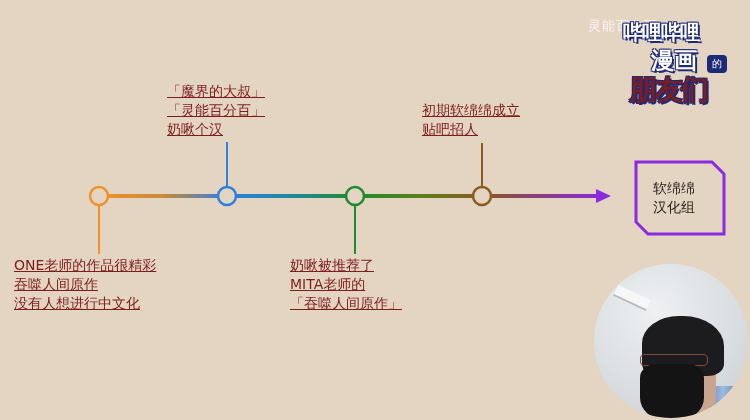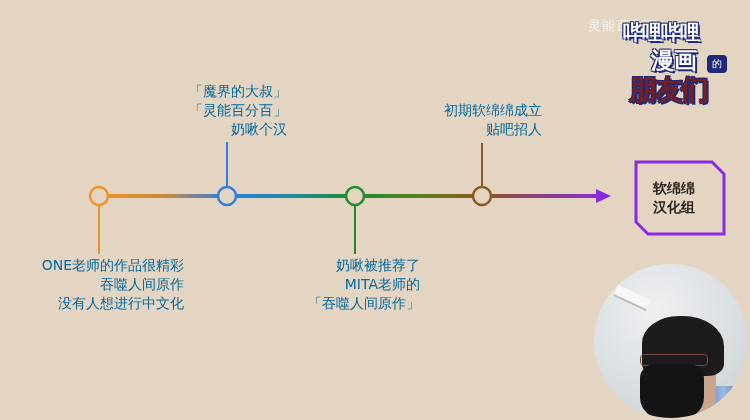--- a/index.html
+++ b/index.html
@@ -11,8 +11,8 @@
   }
   .stage { position:absolute; left:0; top:0; width:750px; height:420px; }
   .label {
-    position:absolute; text-align:right; font-size:14px; line-height:19px;
-    color:#0369a1; white-space:nowrap;
+    position:absolute; text-align:left; font-size:14px; line-height:19px;
+    color:#7f1d1d; white-space:nowrap;text-decoration:underline;
   }
   .label div { display:block; }
   .result-box {

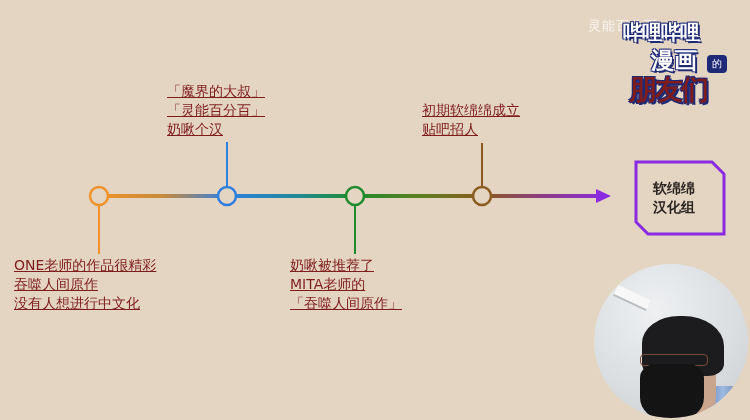--- a/index.html
+++ b/index.html
@@ -18,7 +18,7 @@
   .result-box {
     position:absolute; left:634px; top:160px; width:80px; height:76px;
     display:flex; align-items:center; justify-content:center; flex-direction:column;
-    font-size:14px; font-weight:bold; line-height:19px; color:#2a2420;
+    font-size:14px; font-weight:normal; line-height:19px; color:#2a2420;
   }
   .result-box svg { position:absolute; left:0; top:0; }
   .result-box span { position:relative; }

